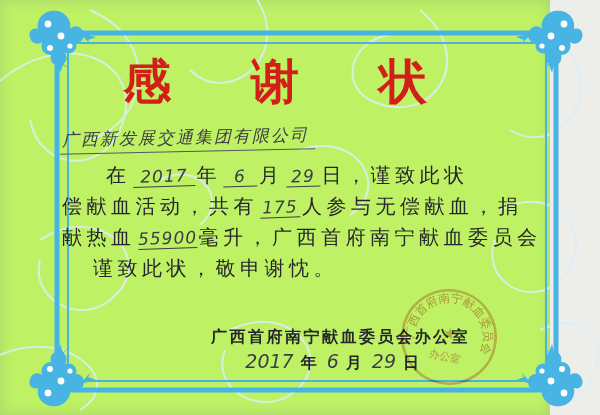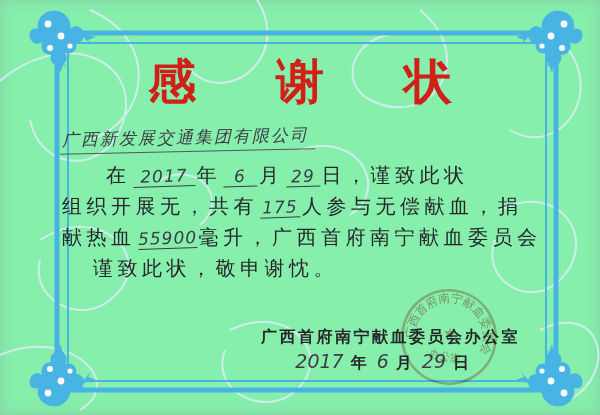--- a/index.html
+++ b/index.html
@@ -13,7 +13,7 @@
   *{margin:0;padding:0;box-sizing:border-box;}
   html,body{width:600px;height:415px;overflow:hidden;}
   body{font-family:"Liberation Serif","DejaVu Serif",serif;background:#ededea;}
-  .stage{position:relative;width:600px;height:415px;background:#86efac;
+  .stage{position:relative;width:550px;height:415px;background:#bef264;
          box-shadow:inset 0 0 14px rgba(120,130,135,.28);}
   .paper{position:absolute;inset:0;}
   svg.layer{position:absolute;left:0;top:0;width:600px;height:415px;pointer-events:none;}

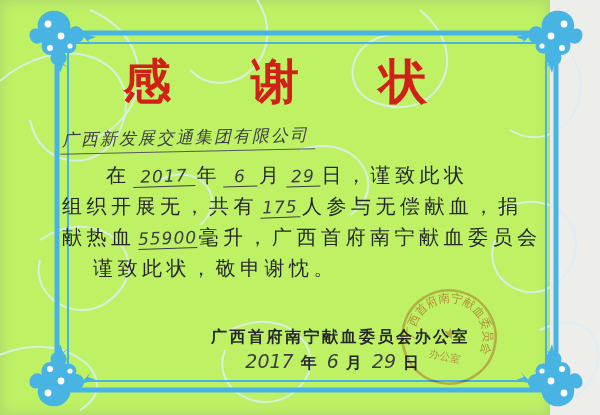--- a/index.html
+++ b/index.html
@@ -108,7 +108,7 @@
         <span>在</span><span class="blank w-year hand">2017</span><span>年</span><span class="blank w-month hand">6</span><span>月</span><span class="blank w-day hand">29</span><span>日，谨致此状</span>
       </div>
       <div class="line">
-        <span>组织开展无，共有</span><span class="blank w-count hand">175</span><span>人参与无偿献血，捐</span>
+        <span>偿献血活动，共有</span><span class="blank w-count hand">175</span><span>人参与无偿献血，捐</span>
       </div>
       <div class="line">
         <span>献热血</span><span class="blank w-volume hand">55900</span><span>毫升，广西首府南宁献血委员会</span>

